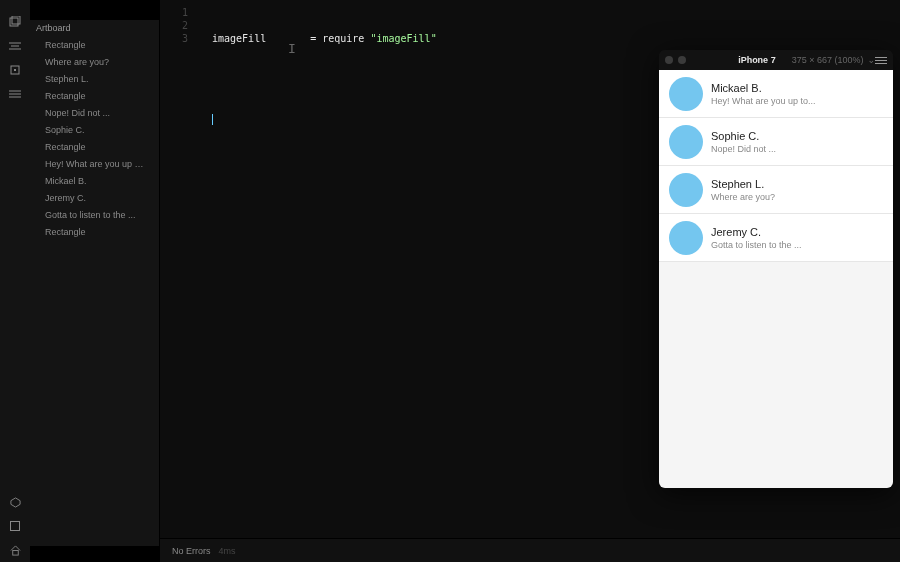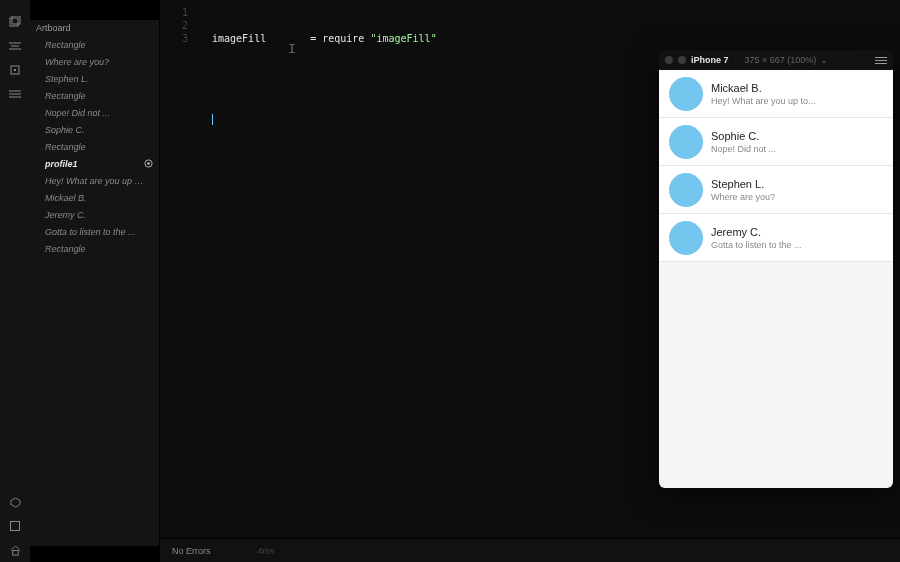--- a/index.html
+++ b/index.html
@@ -44,7 +44,6 @@
     color: #8a8a8a; font-size: 9px;
     cursor: pointer;
     position: relative;
-    font-style: italic;
   }
   .layer.bold { color: #e6e6e6; font-weight: 600; }
   .layer .target {

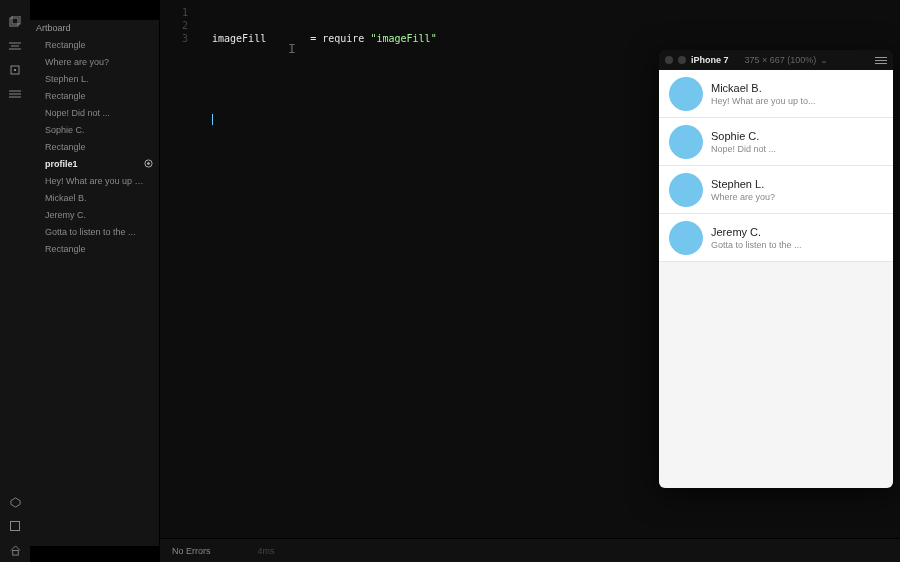--- a/index.html
+++ b/index.html
@@ -123,7 +123,7 @@
   }
   .pv-title-wrap {
     flex: 1; text-align: center;
-    display: flex; align-items: center; justify-content: flex-start;
+    display: flex; align-items: center; justify-content: flex-end;
   }
   .pv-title { color: #e6e6e6; font-weight: 600; font-size: 9px; }
   .pv-dims  { color: #666; font-size: 9px; margin-left: 16px; }

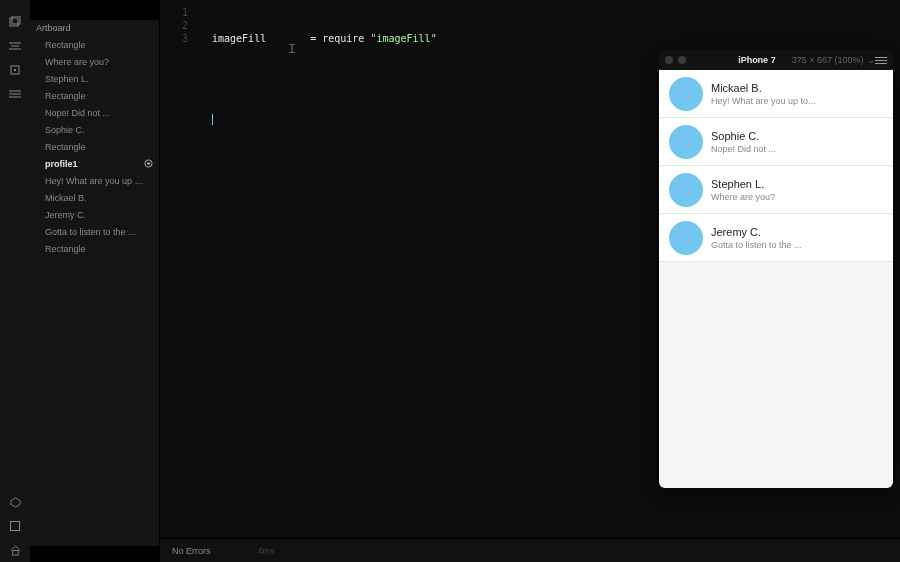--- a/index.html
+++ b/index.html
@@ -229,15 +229,6 @@
       </div>
       <div class="layer">
         <span class="txt">Rectangle</span>
-      </div>
-      <div class="layer bold">
-        <span class="txt">profile1</span>
-        <span class="target">
-          <svg width="9" height="9" viewBox="0 0 10 10">
-            <circle cx="5" cy="5" r="4" fill="none" stroke="#bbb" stroke-width="1"></circle>
-            <circle cx="5" cy="5" r="1.5" fill="#bbb"></circle>
-          </svg>
-        </span>
       </div>
       <div class="layer">
         <span class="txt">Hey! What are you up to...</span>

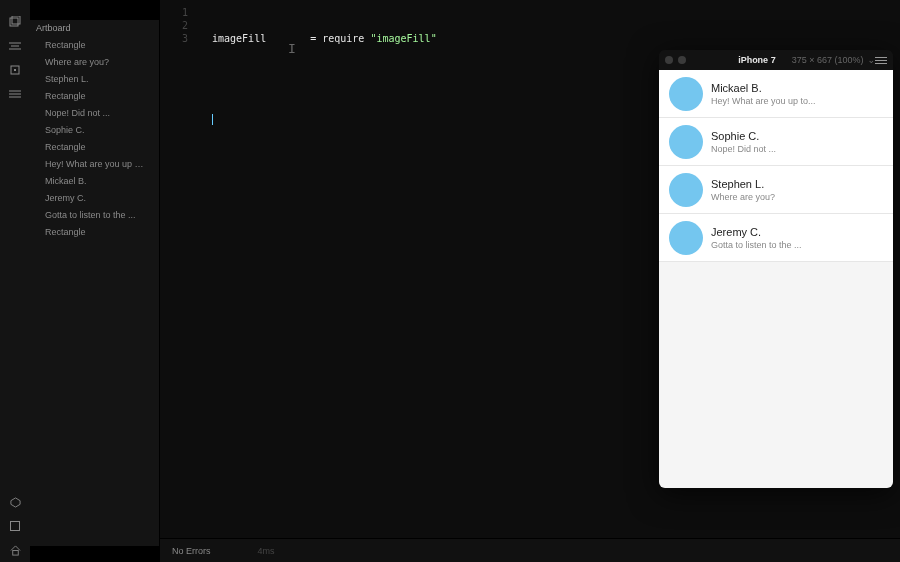--- a/index.html
+++ b/index.html
@@ -96,7 +96,6 @@
     display: flex; align-items: center;
     padding-left: 12px; color: #888; font-size: 9px;
     border-top: 1px solid #000;
-    gap: 33px;
   }
   .statusbar .timing { color: #444; margin-left: 14px; }
 

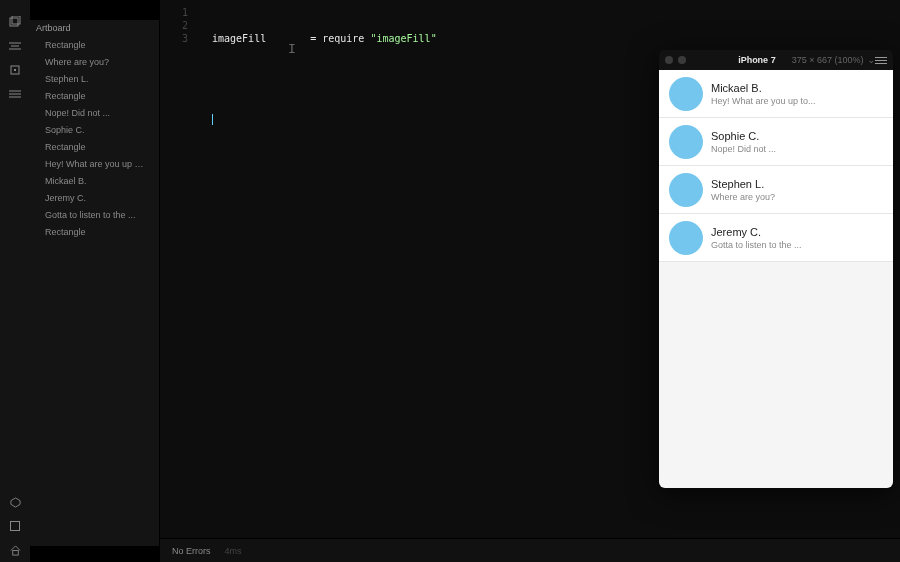--- a/index.html
+++ b/index.html
@@ -97,7 +97,7 @@
     padding-left: 12px; color: #888; font-size: 9px;
     border-top: 1px solid #000;
   }
-  .statusbar .timing { color: #444; margin-left: 14px; }
+  .statusbar .timing { color: #444; margin-left: 8px; }
 
   
   .preview {

